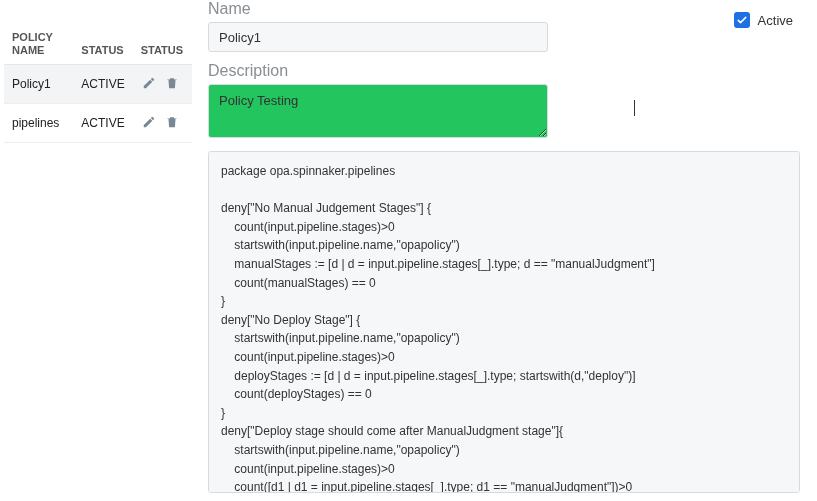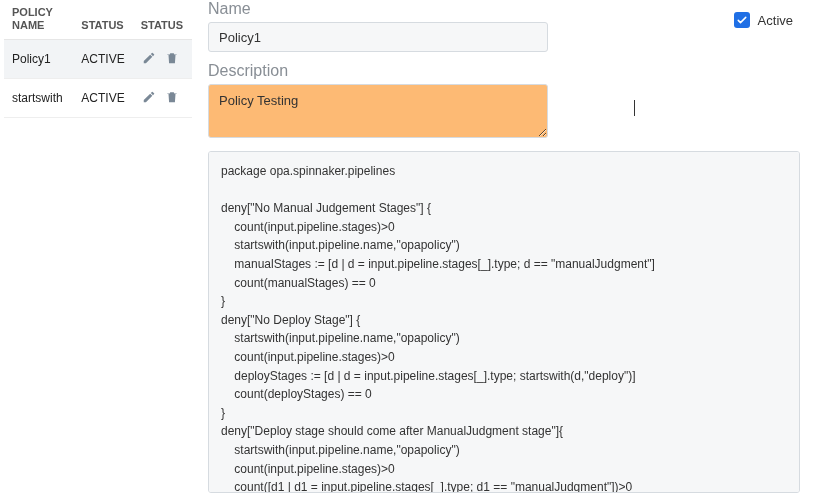--- a/index.html
+++ b/index.html
@@ -19,6 +19,7 @@
   .left-panel {
     width: 198px;
     padding: 0 6px 16px 4px;
+    margin-top: 25px;
   }
   table.policies {
     width: 100%;

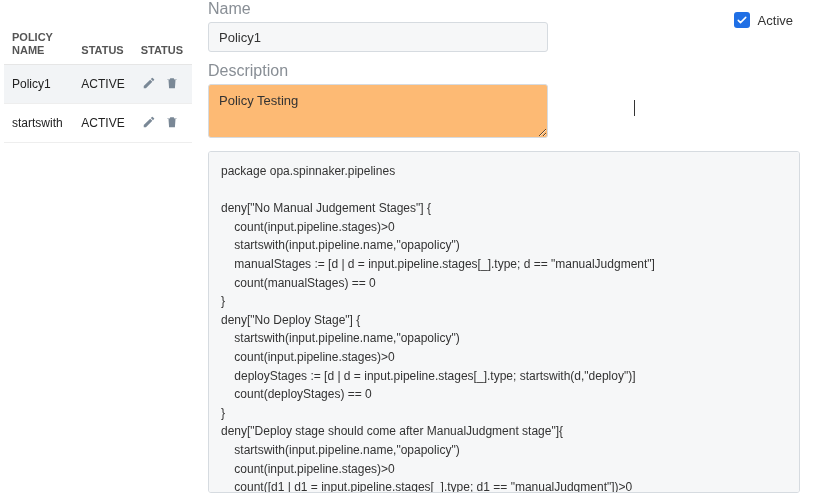--- a/index.html
+++ b/index.html
@@ -83,7 +83,7 @@
     width: 340px;
     height: 54px;
     border: 1px solid #d6dbe0;
-    background: #fdba74;
+    background: #22c55e;
     border-radius: 3px;
     padding: 8px 10px;
     font-size: 13px;

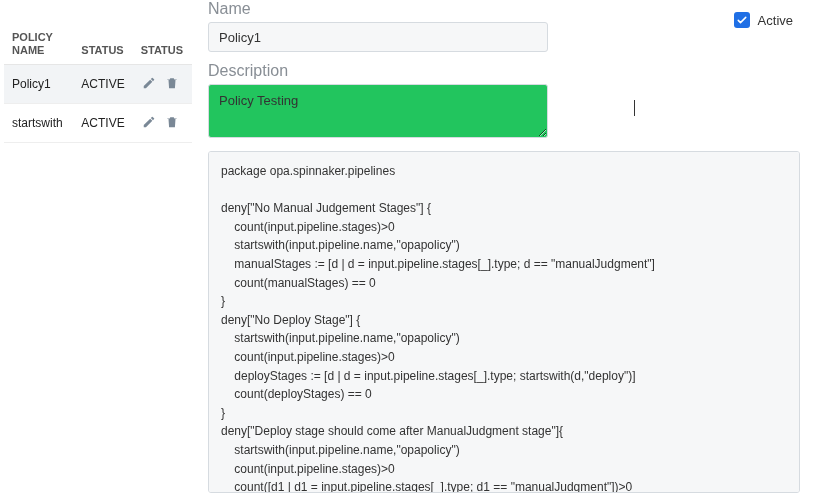--- a/index.html
+++ b/index.html
@@ -170,7 +170,7 @@
 
 
   <tr>
-    <td>startswith</td>
+    <td>pipelines</td>
     <td>ACTIVE</td>
     <td class="action-cell">
       <span class="icon-btn">

